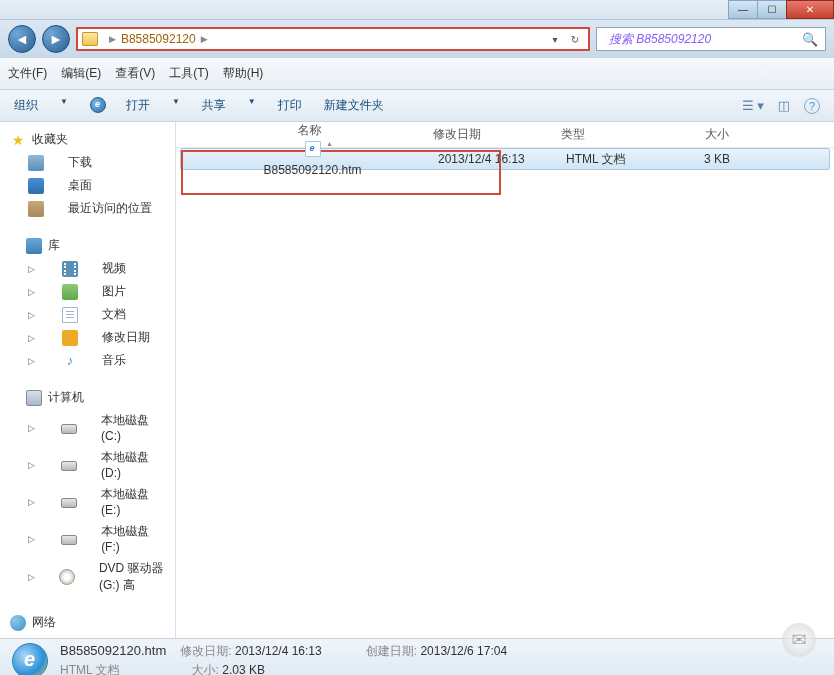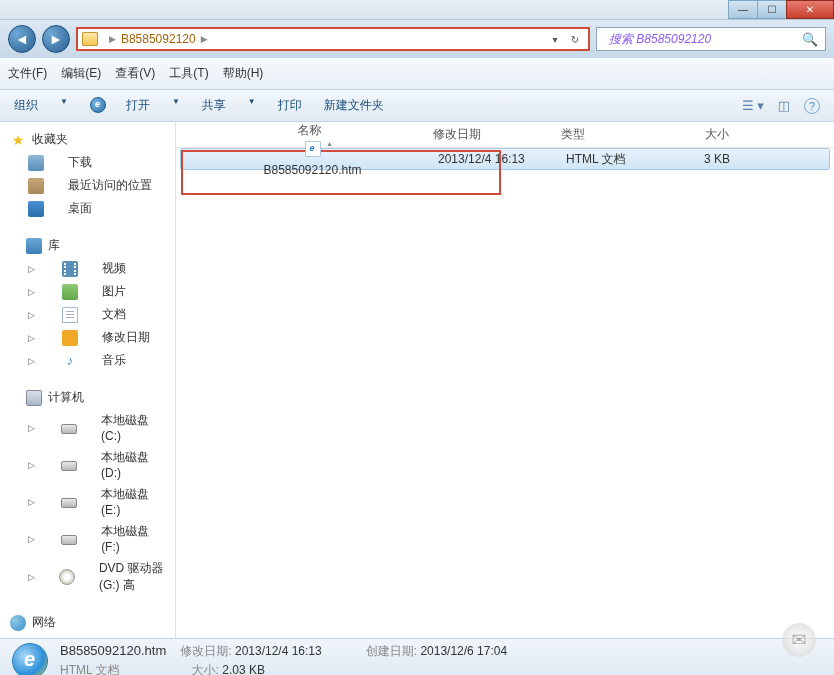--- a/index.html
+++ b/index.html
@@ -178,12 +178,12 @@
           <span>下载</span>
         </div>
       <div class="side-item">
+          <span class="ico ico-desktop"></span>
+          <span>桌面</span>
+        </div>
+      <div class="side-item">
           <span class="ico ico-recent"></span>
           <span>最近访问的位置</span>
-        </div>
-      <div class="side-item">
-          <span class="ico ico-desktop"></span>
-          <span>桌面</span>
         </div>
     </div>
     <div class="side-group">

